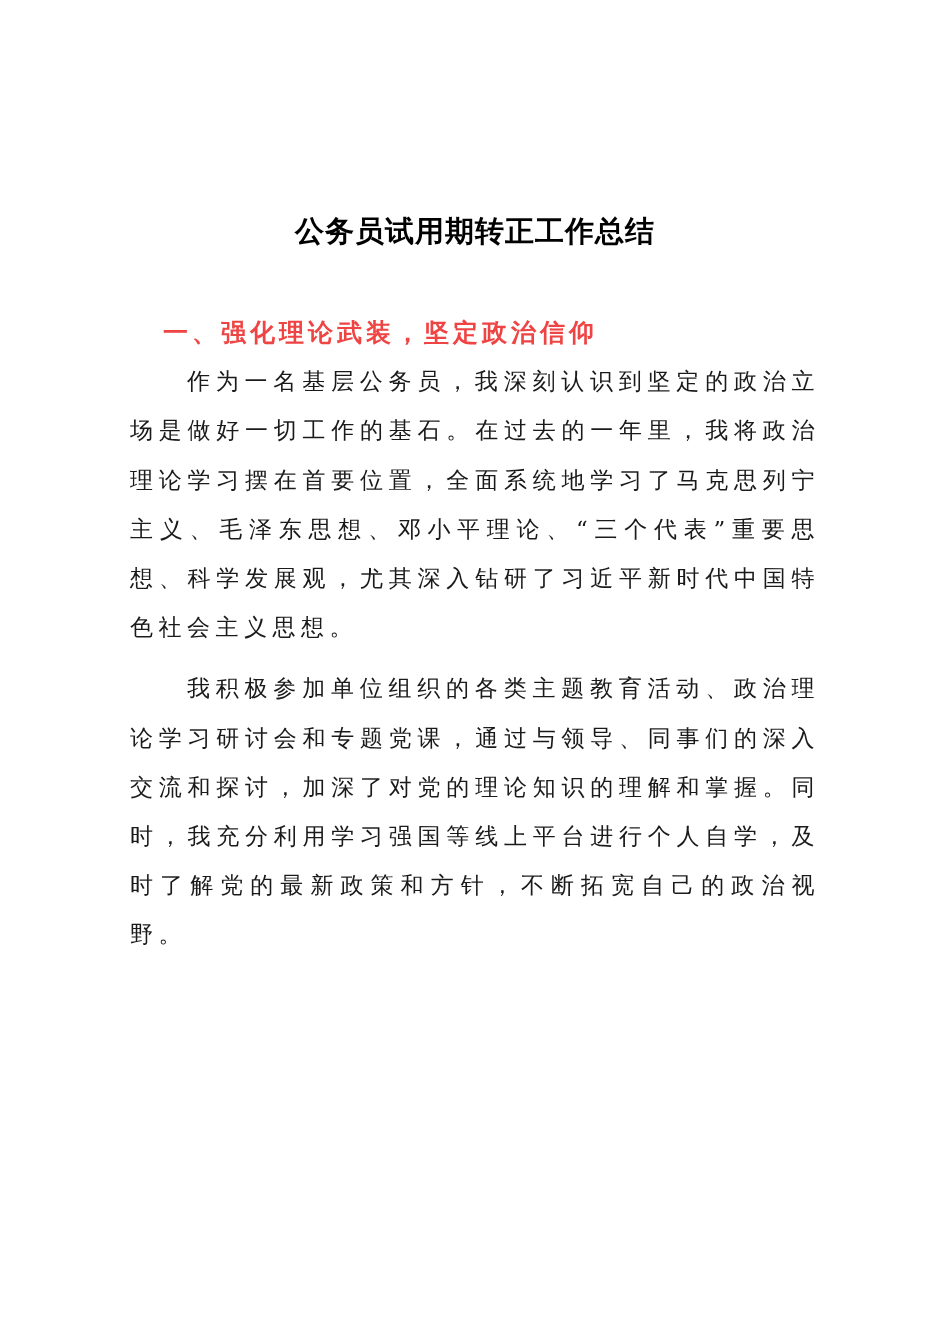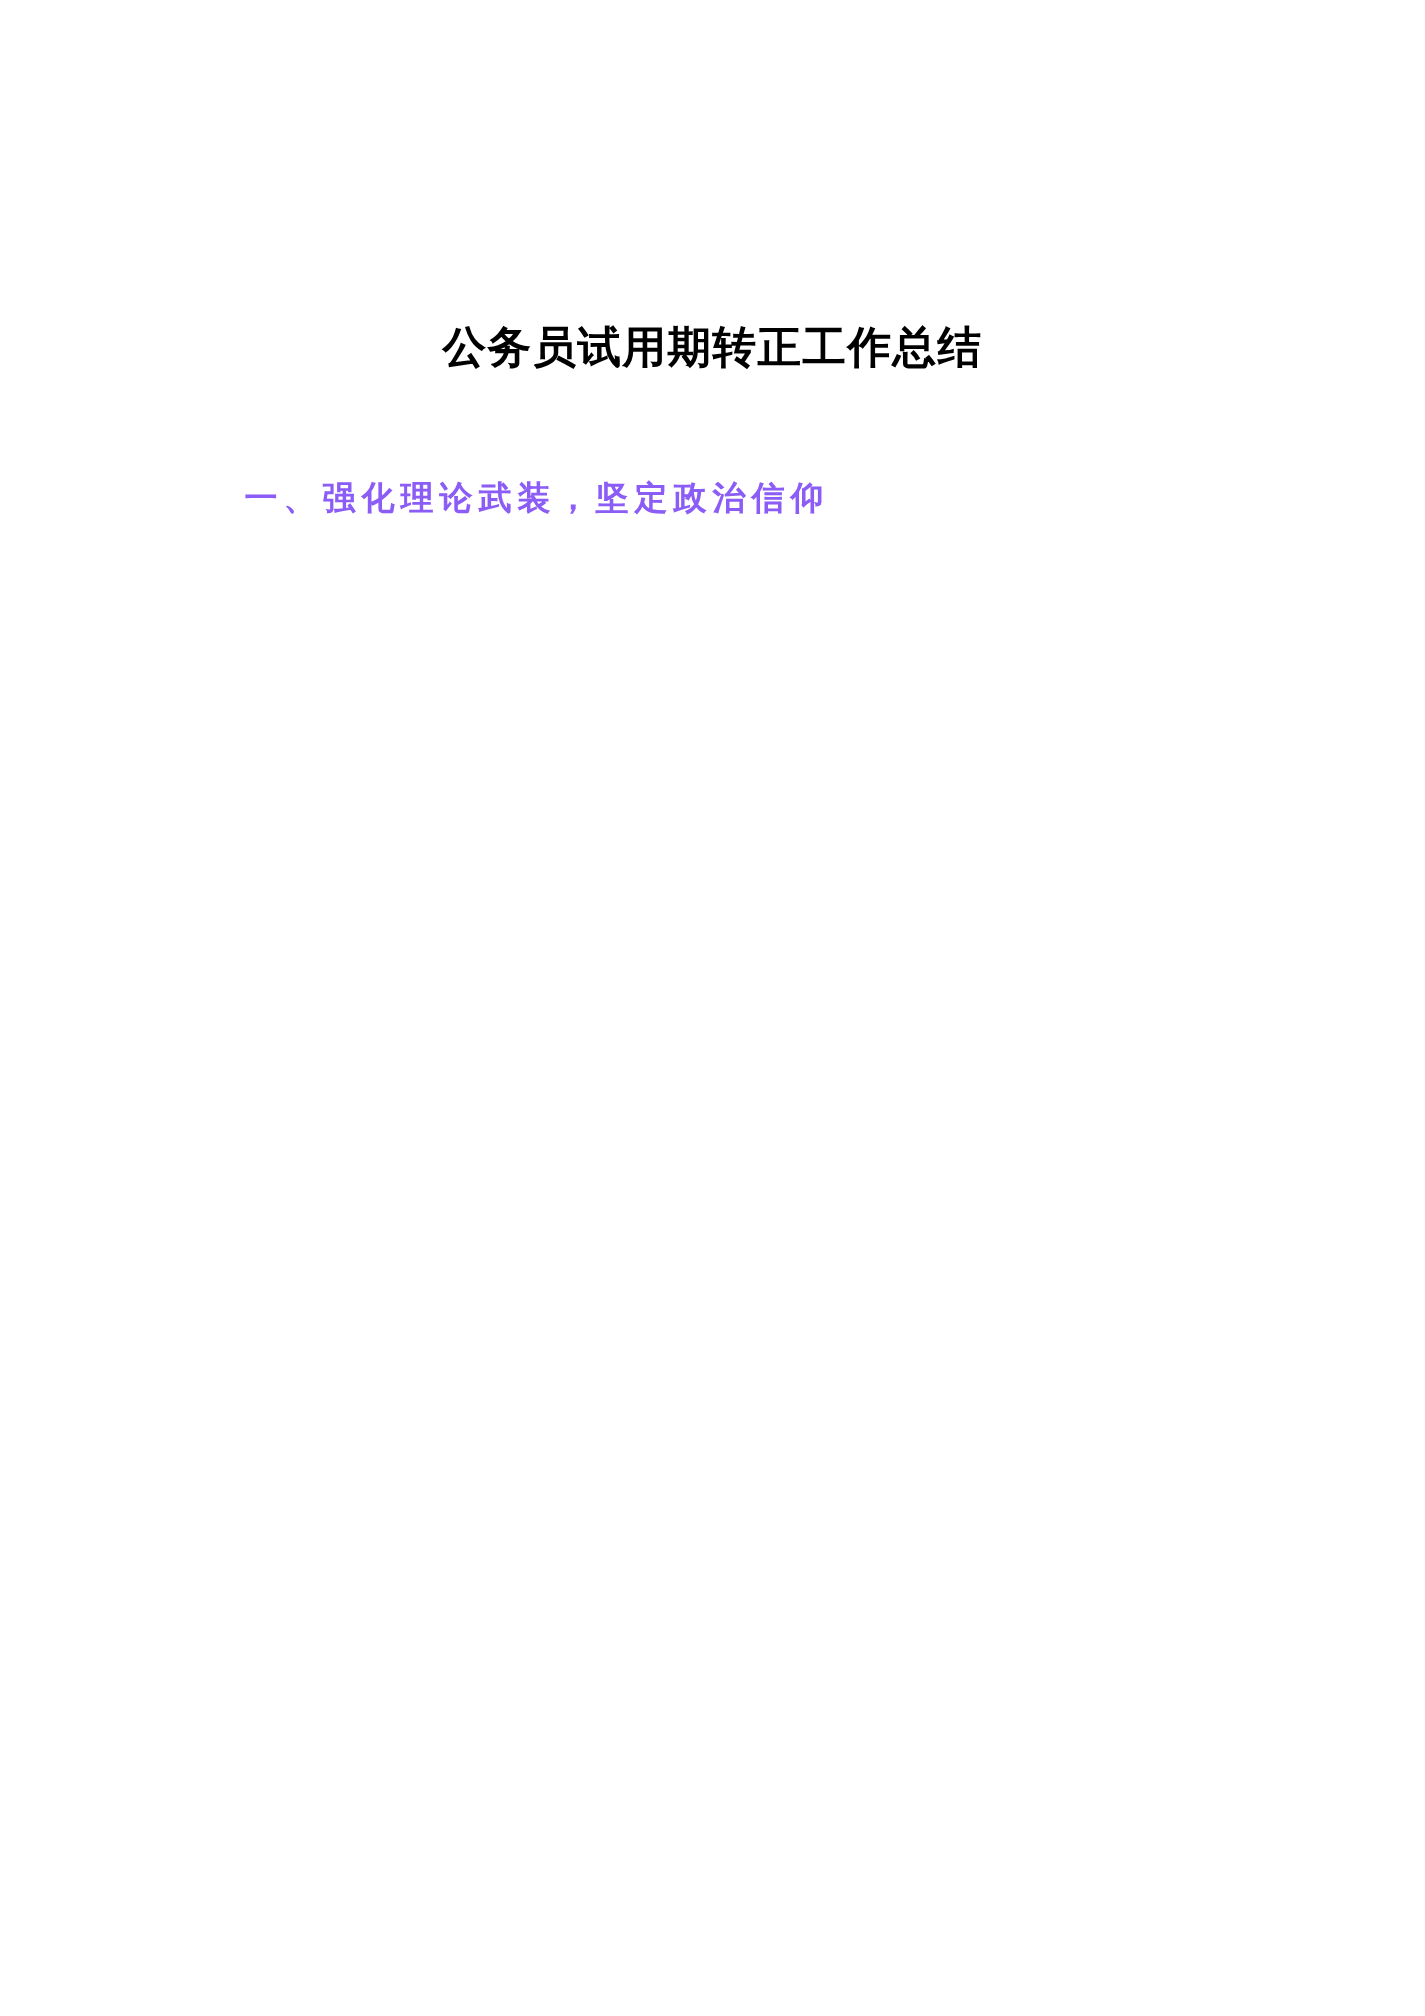--- a/index.html
+++ b/index.html
@@ -58,9 +58,9 @@
       text-indent: 33px;
       font-family: "DejaVu Sans", "Liberation Sans", sans-serif;
       font-weight: bold;
-      font-size: 22px;
+      font-size: 25px;
       letter-spacing: 4px;
-      color: #8b5cf6;
+      color: #ef4444;
     }
     .gap {
       height: 12px;

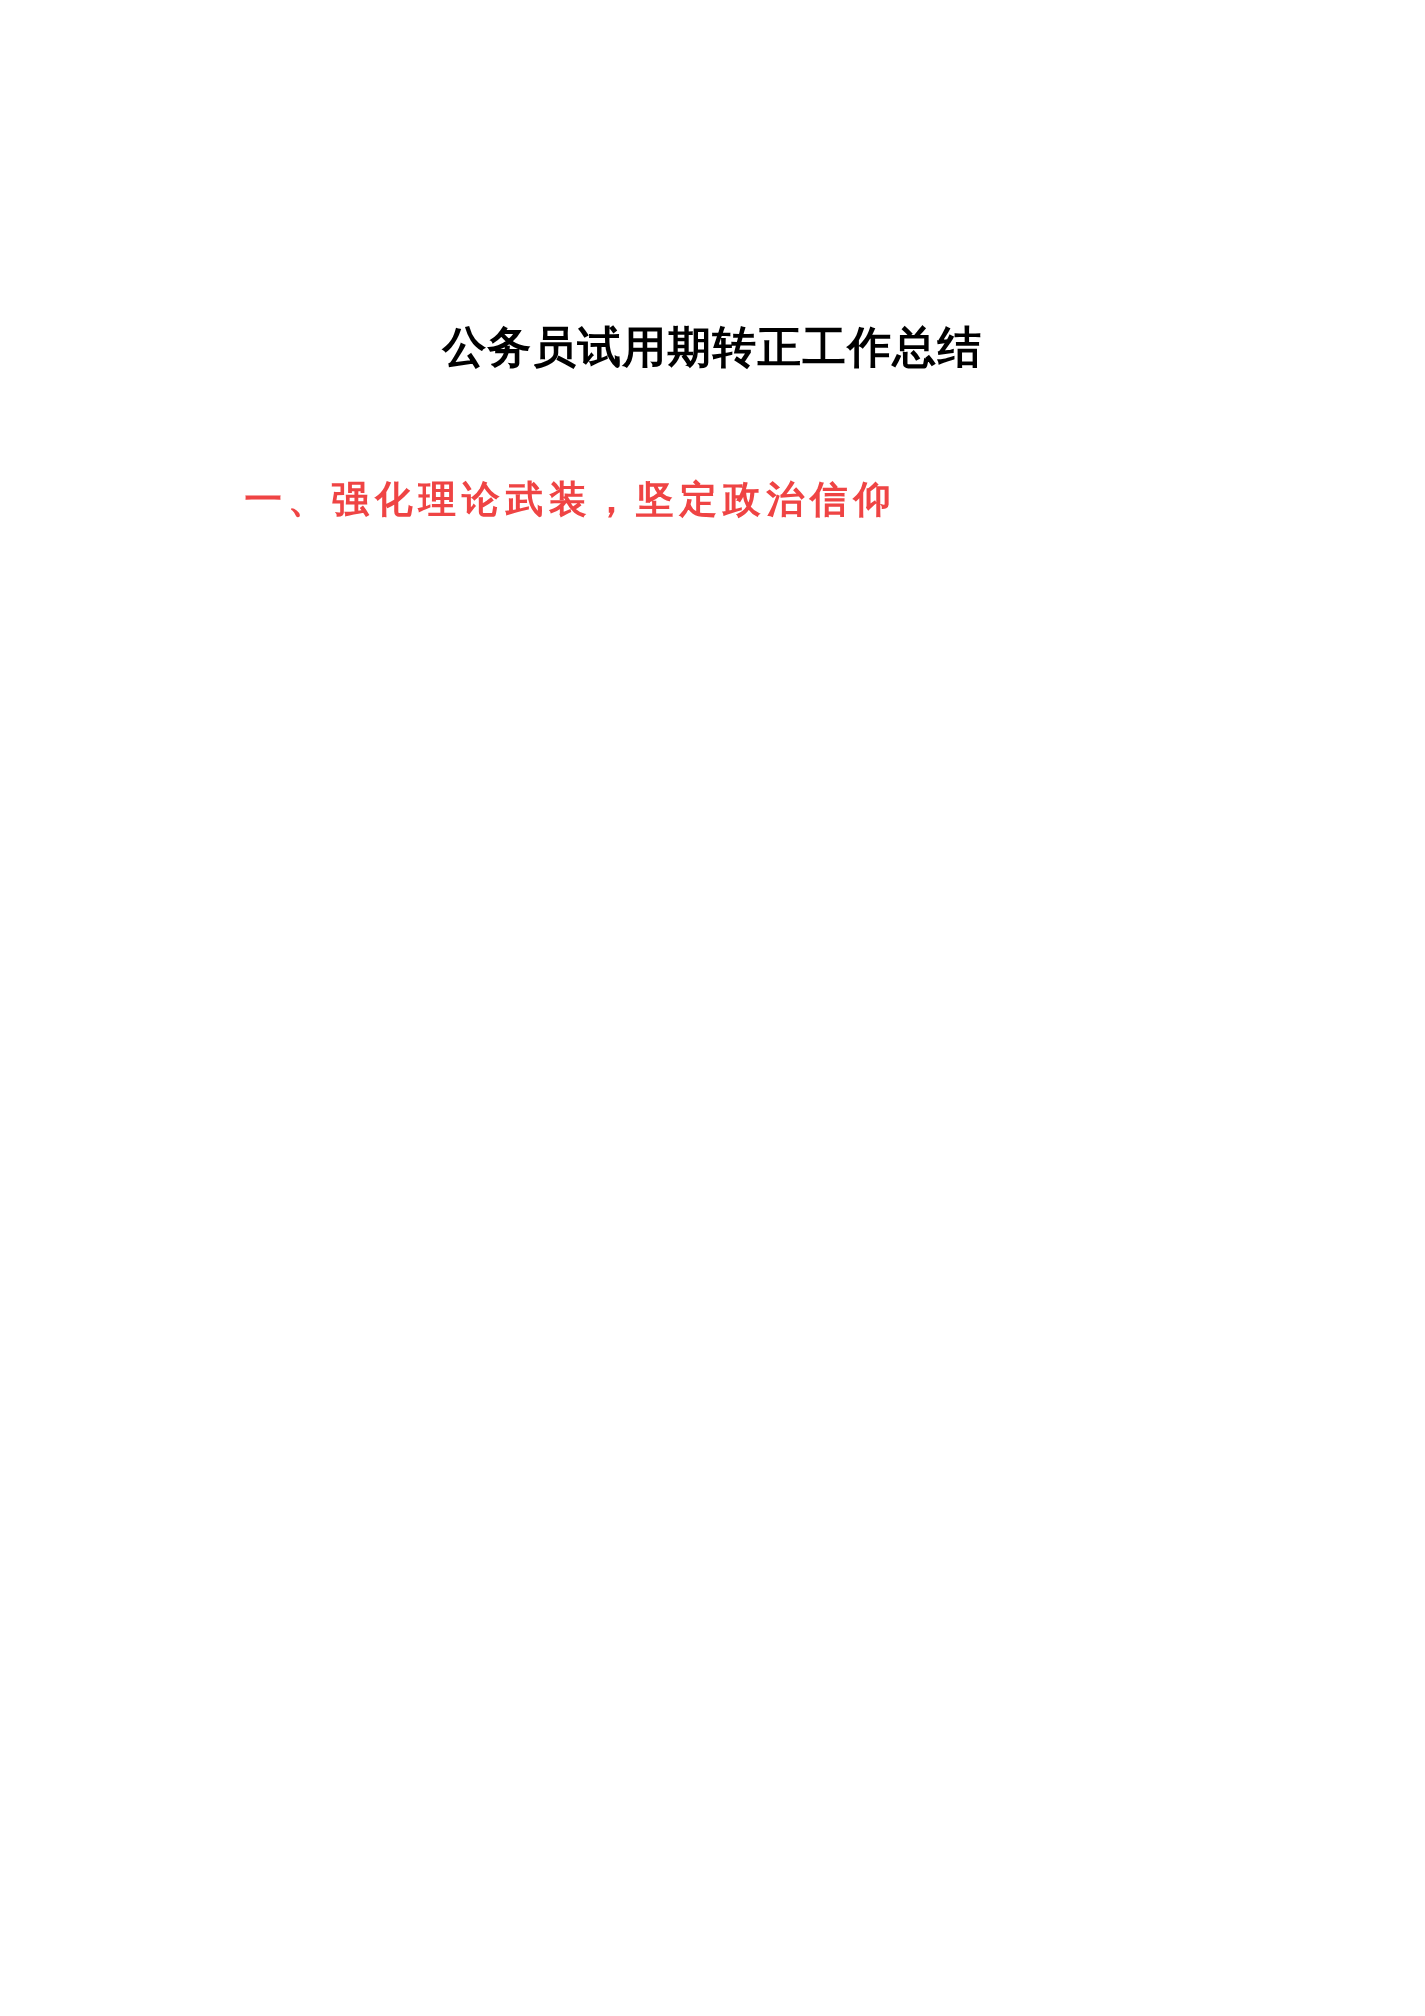--- a/index.html
+++ b/index.html
@@ -74,6 +74,7 @@
 
   <div class="body">
     <p class="heading">一、强化理论武装，坚定政治信仰</p>
+    <p class="para">作为一名基层公务员，我深刻认识到坚定的政治立场是做好一切工作的基石。在过去的一年里，我将政治理论学习摆在首要位置，全面系统地学习了马克思列宁主义、毛泽东思想、邓小平理论、“三个代表”重要思想、科学发展观，尤其深入钻研了习近平新时代中国特色社会主义思想。</p>
     <div class="gap"></div>
   </div>
 </div>

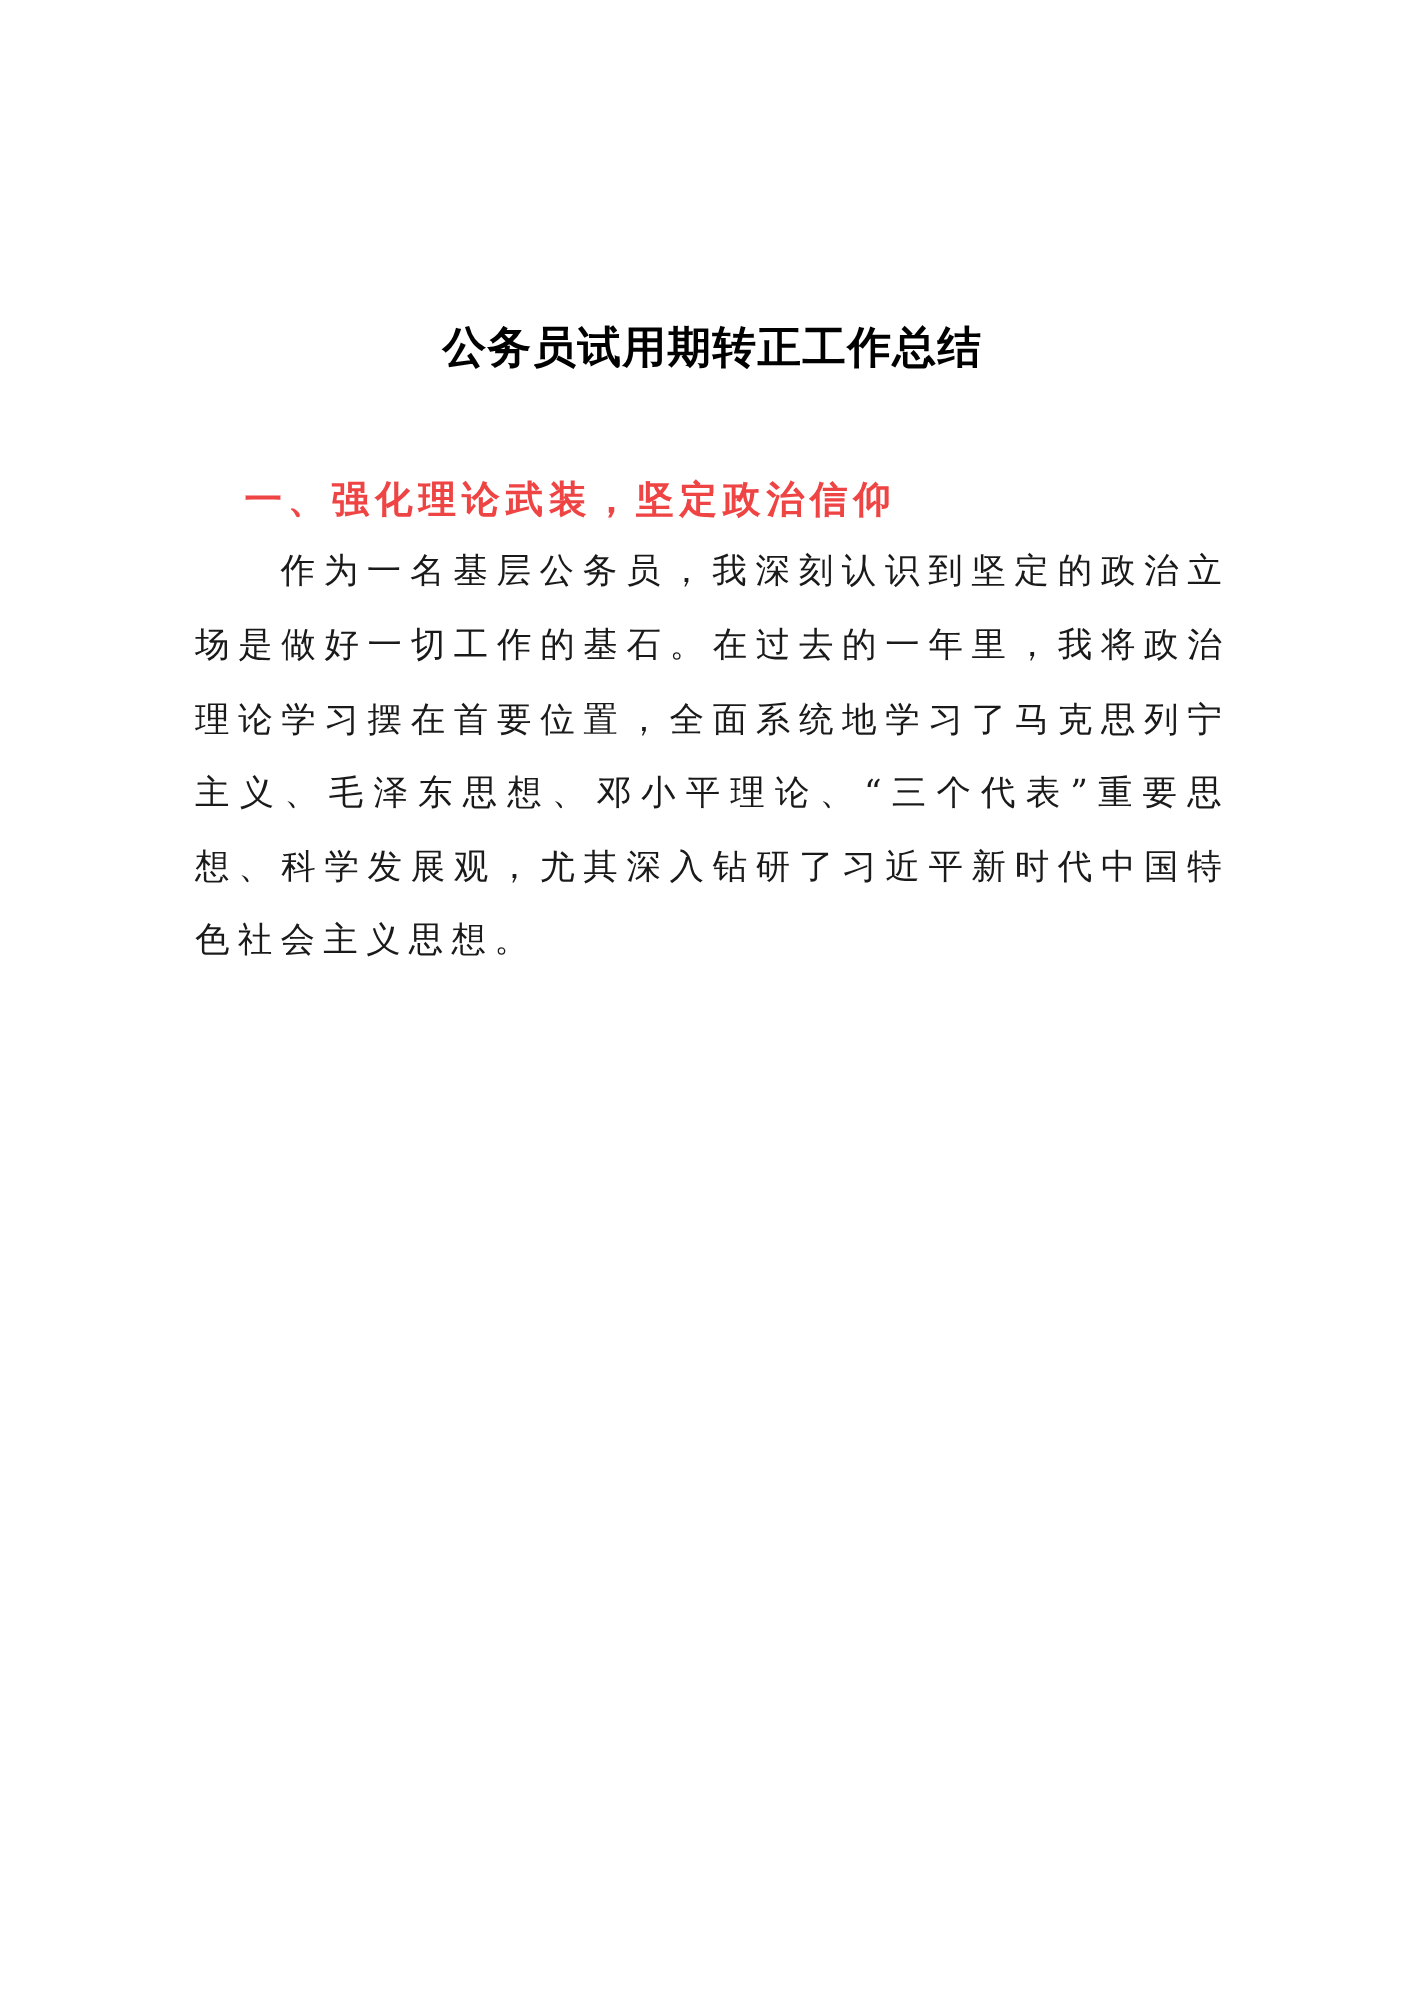--- a/index.html
+++ b/index.html
@@ -76,6 +76,7 @@
     <p class="heading">一、强化理论武装，坚定政治信仰</p>
     <p class="para">作为一名基层公务员，我深刻认识到坚定的政治立场是做好一切工作的基石。在过去的一年里，我将政治理论学习摆在首要位置，全面系统地学习了马克思列宁主义、毛泽东思想、邓小平理论、“三个代表”重要思想、科学发展观，尤其深入钻研了习近平新时代中国特色社会主义思想。</p>
     <div class="gap"></div>
+    <p class="para">我积极参加单位组织的各类主题教育活动、政治理论学习研讨会和专题党课，通过与领导、同事们的深入交流和探讨，加深了对党的理论知识的理解和掌握。同时，我充分利用学习强国等线上平台进行个人自学，及时了解党的最新政策和方针，不断拓宽自己的政治视野。</p>
   </div>
 </div>
 

